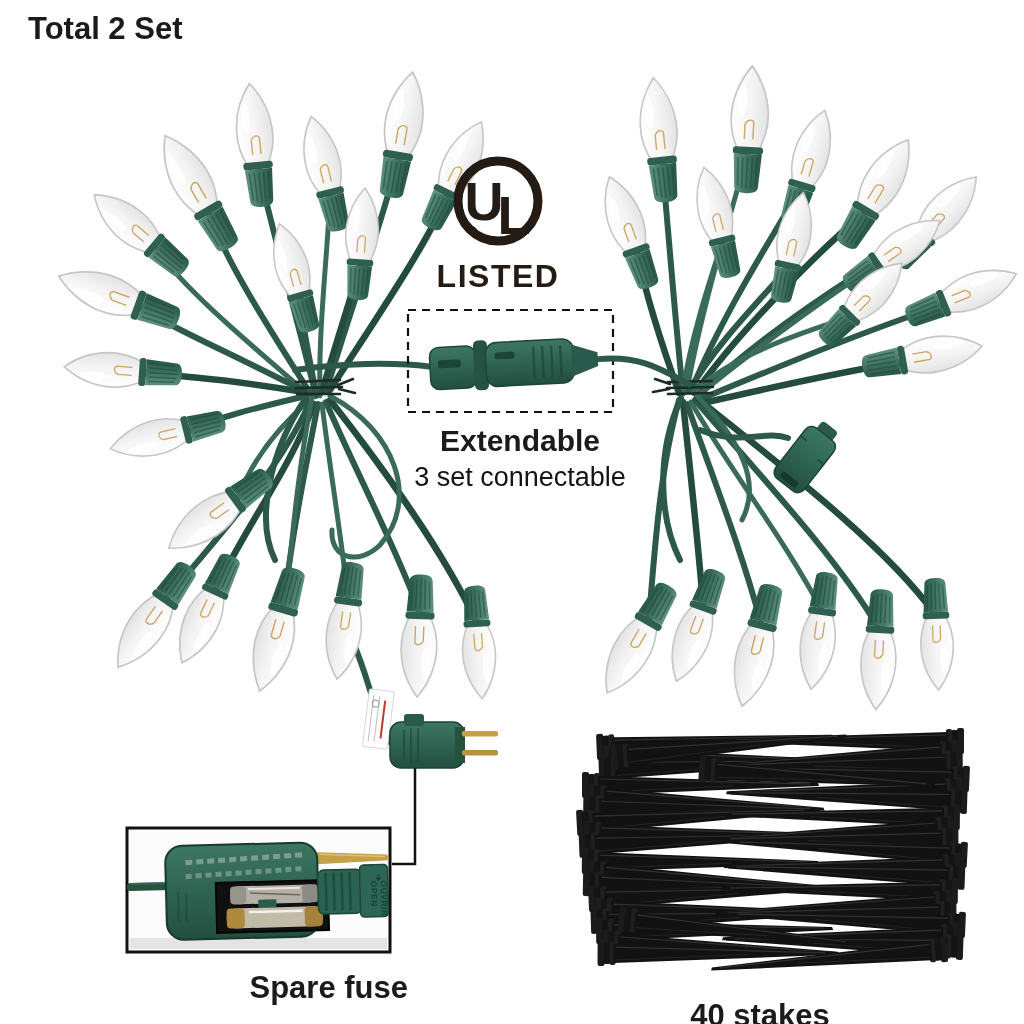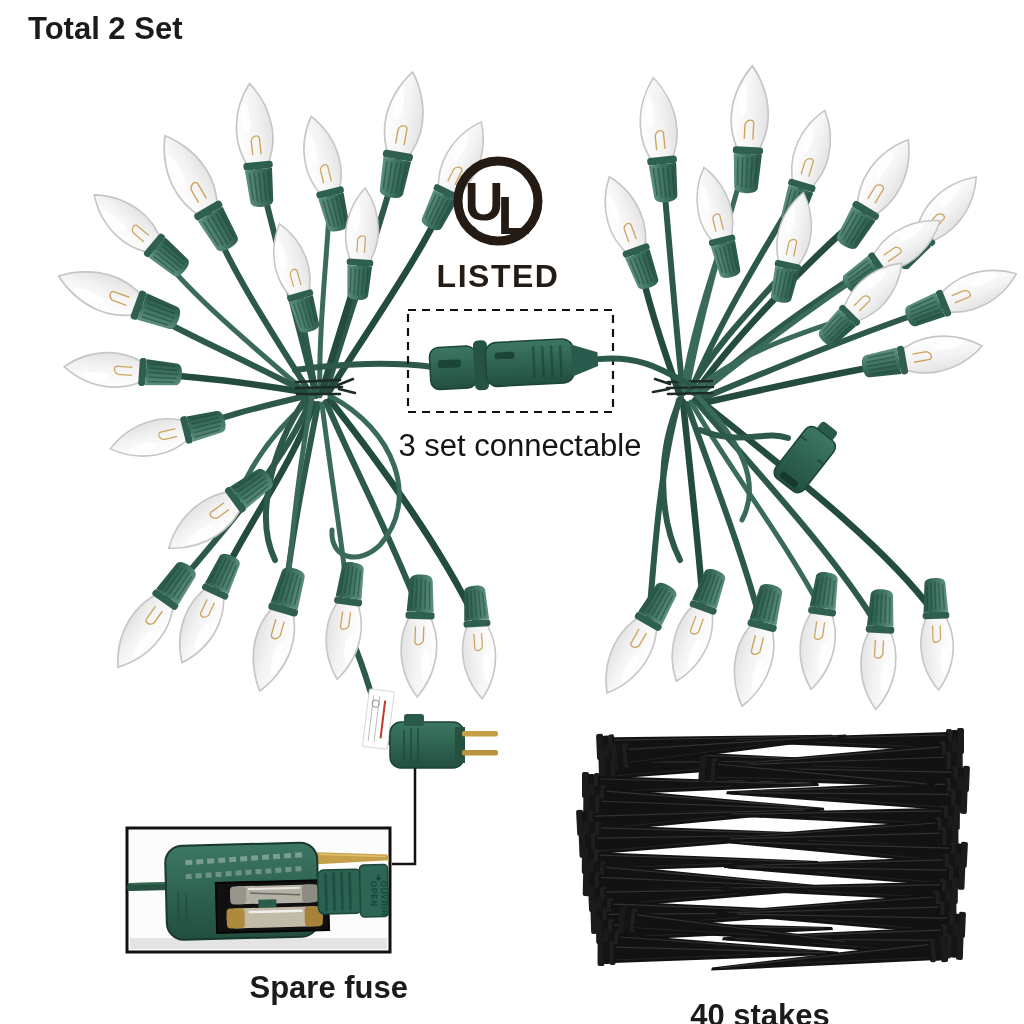--- a/index.html
+++ b/index.html
@@ -303,6 +303,7 @@
 </div>
 
 <div class="txt conn-caption">
+  <div class="t1">Extendable</div>
   <div class="t2">3 set connectable</div>
 </div>
 

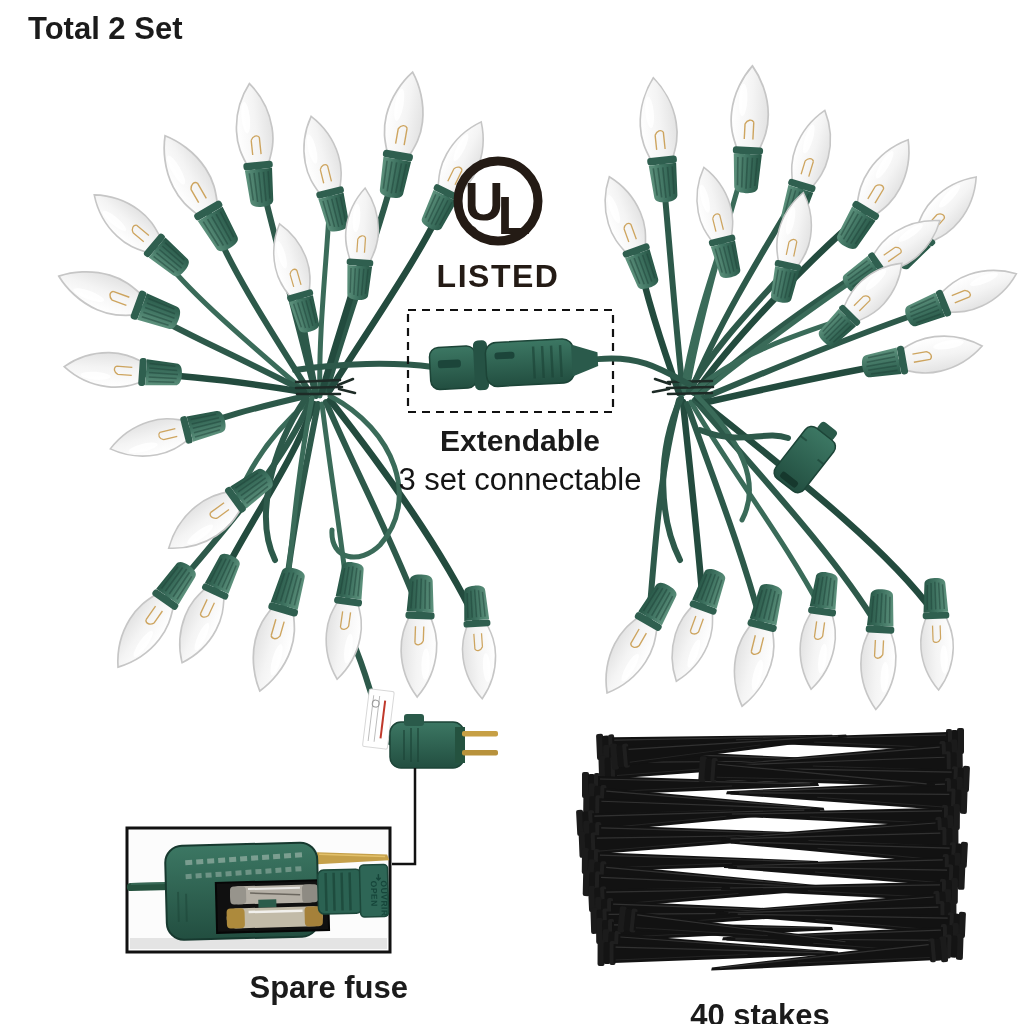--- a/index.html
+++ b/index.html
@@ -12,7 +12,7 @@
   .header{left:28px;top:10px;font-size:31px;line-height:37px;font-weight:bold;color:#1b1b1b;}
   .conn-caption{left:360px;top:424px;width:320px;text-align:center;}
   .conn-caption .t1{font-size:30px;font-weight:bold;color:#1b1b1b;}
-  .conn-caption .t2{font-size:31px;font-weight:400;margin-top:4px;color:#141414;}
+  .conn-caption .t2{font-size:27px;font-weight:400;margin-top:4px;color:#141414;}
   .cap-fuse{left:108px;top:970px;width:300px;font-size:31px;font-weight:bold;color:#1b1b1b;}
   .cap-stakes{left:600px;top:978px;width:320px;text-align:center;font-size:31px;font-weight:bold;color:#1b1b1b;margin-top:20px;}
   .w  {stroke:#2d594a;stroke-width:6;fill:none;stroke-linecap:round;}

